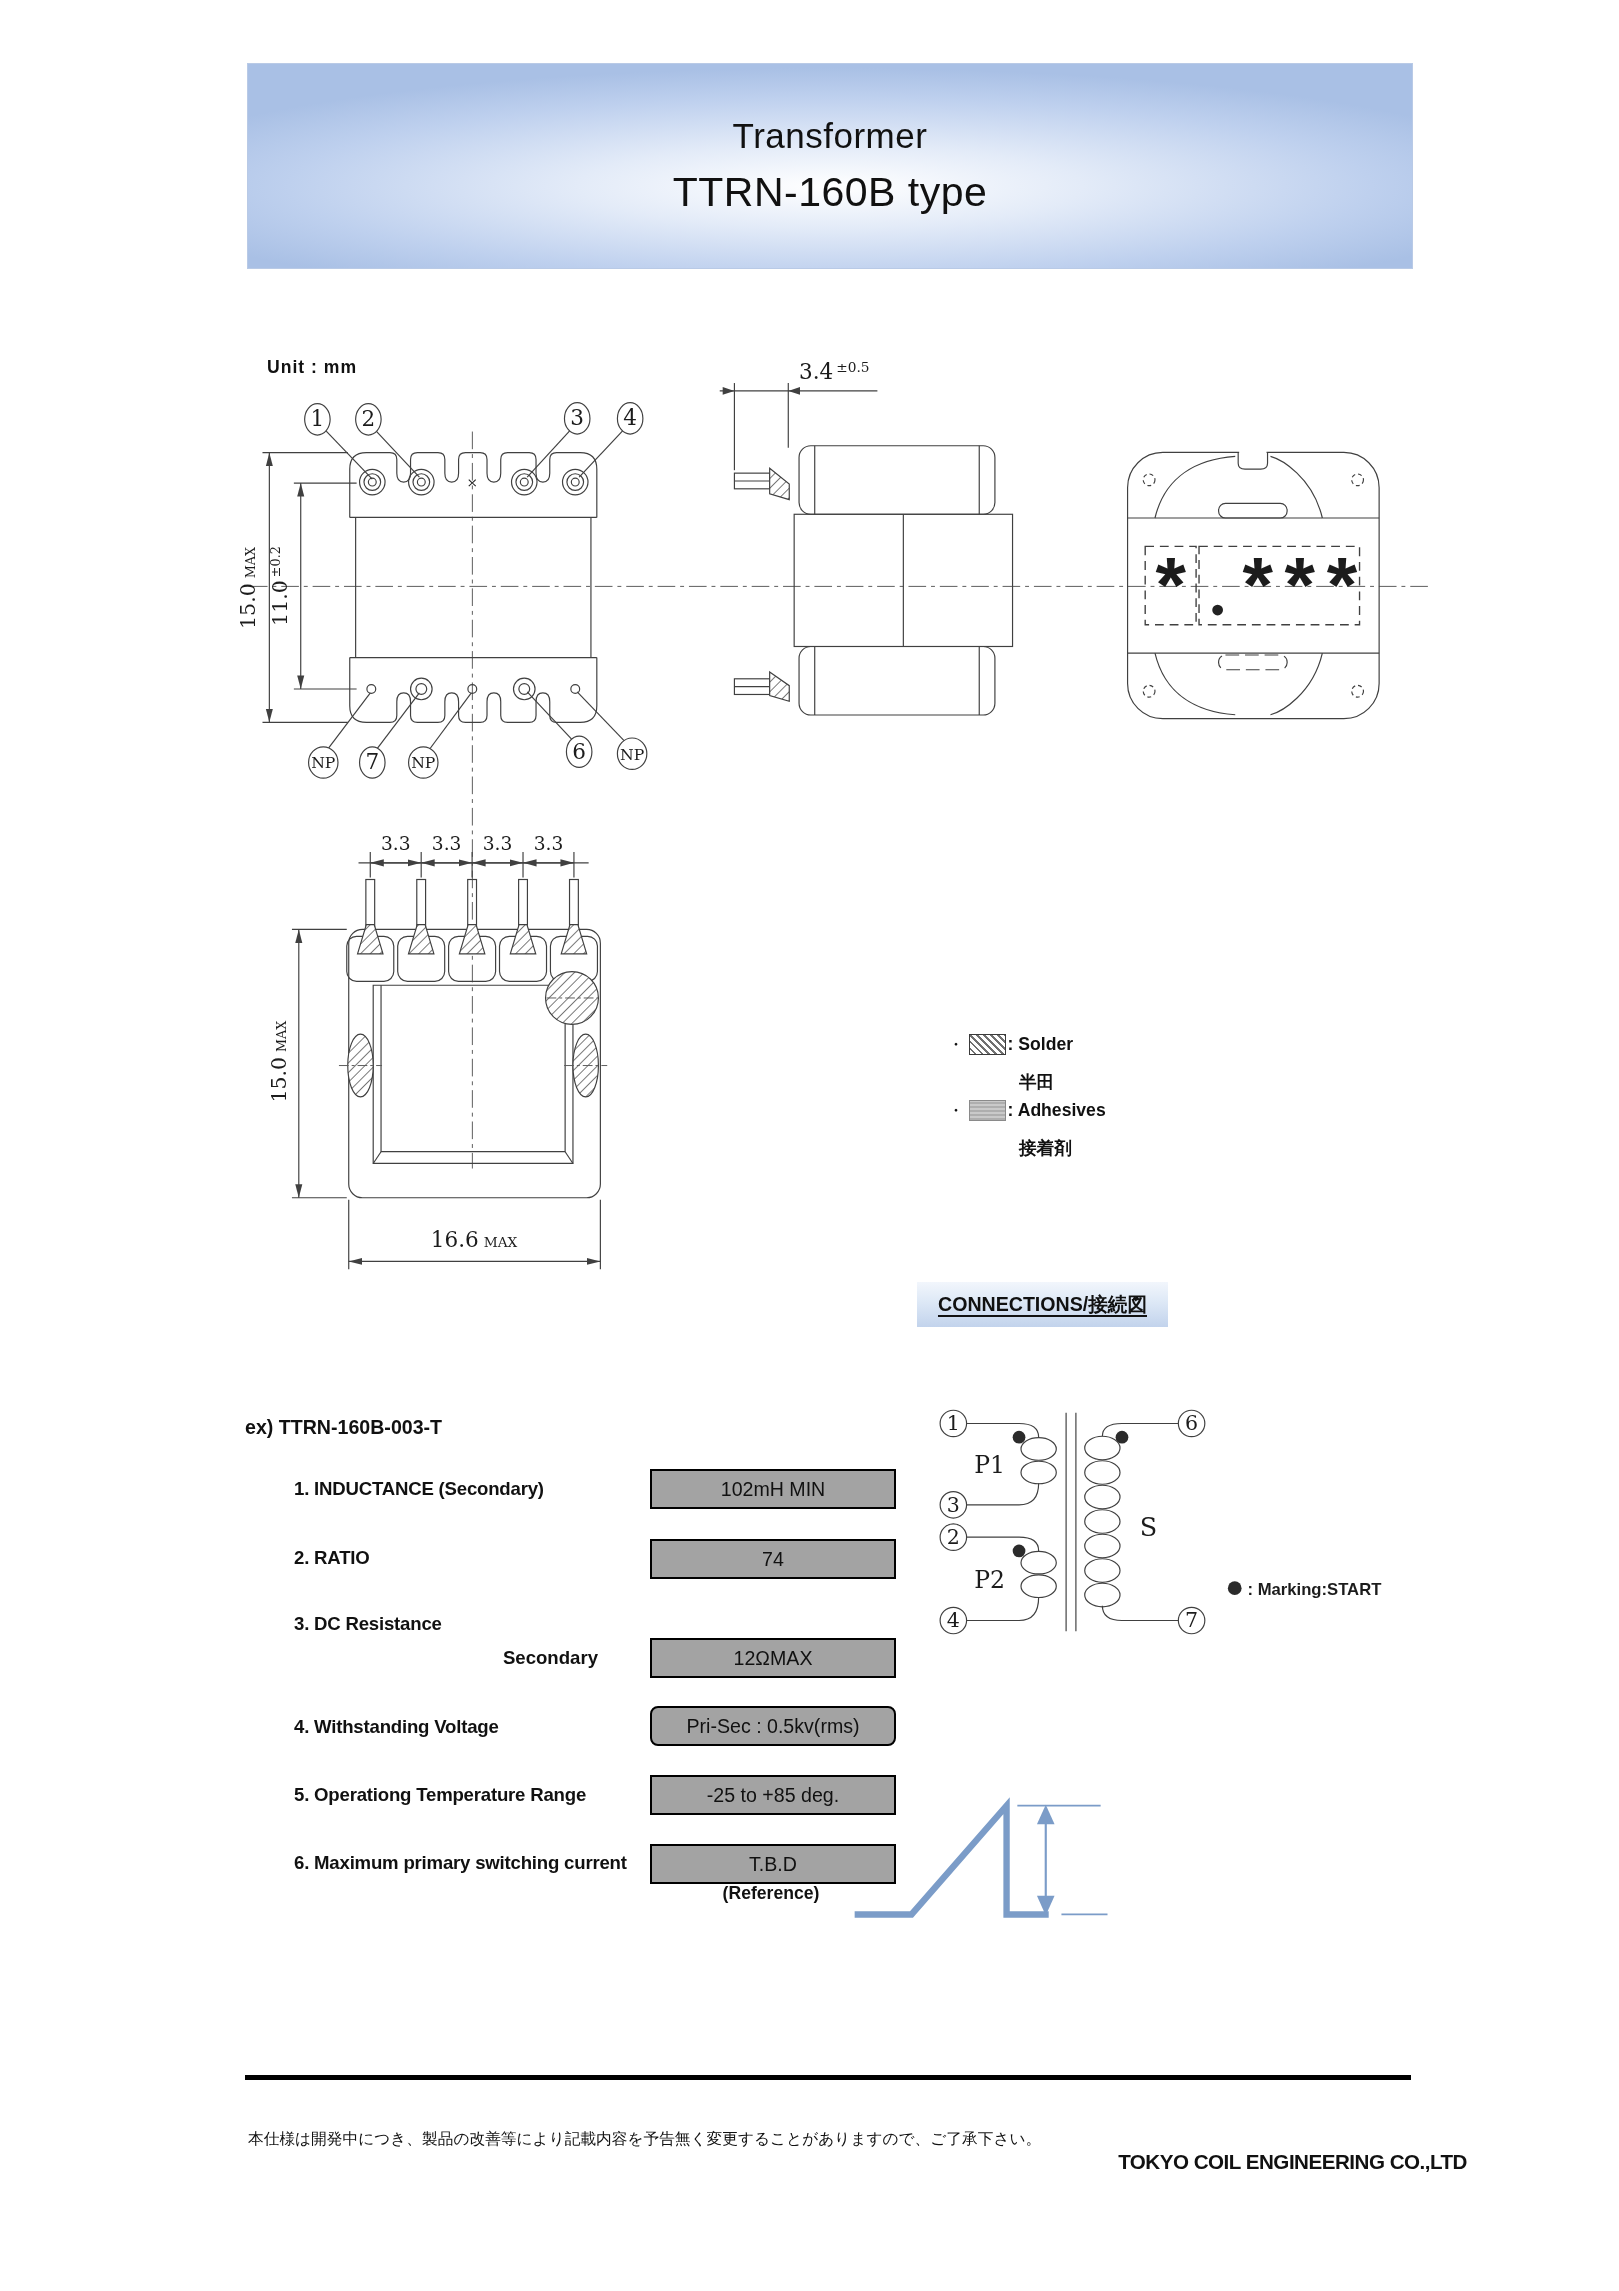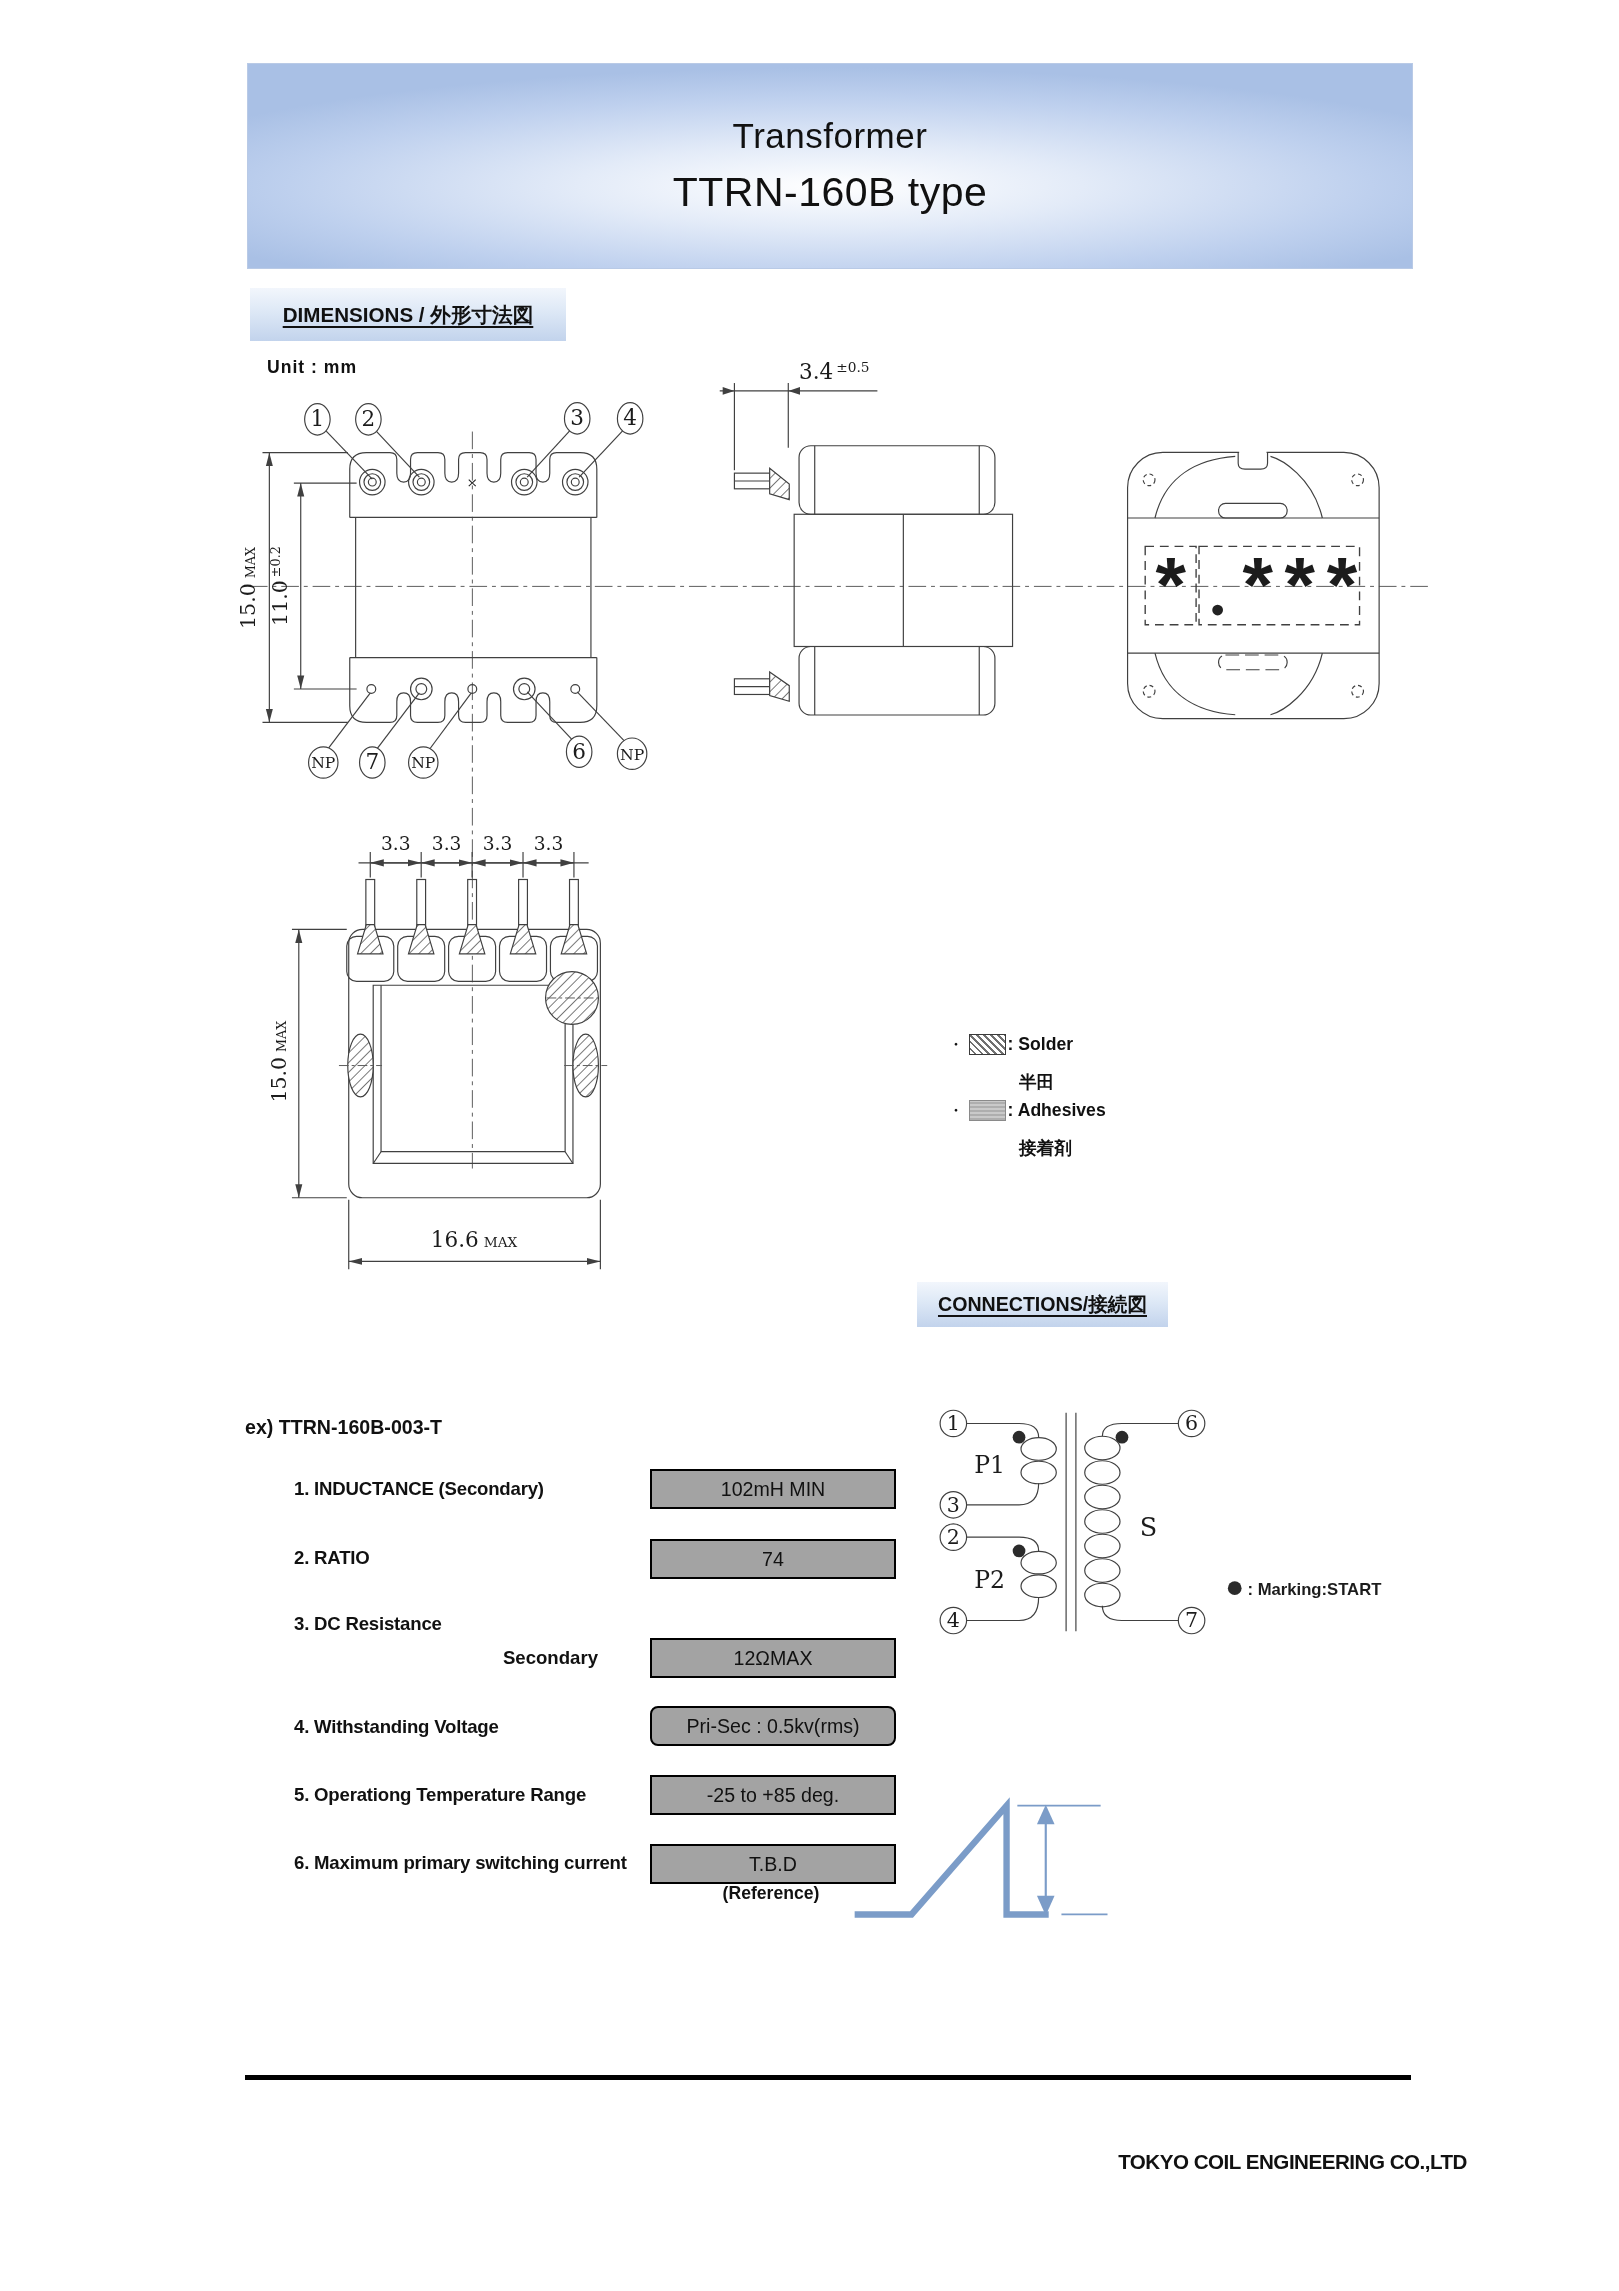--- a/index.html
+++ b/index.html
@@ -45,9 +45,6 @@
     <div class="hdr-l2">TTRN-160B type</div>
   </div>
 
-  <div class="band" style="left:250px;top:288px;width:316px;height:53px;font-size:20.6px;">
-    <span>DIMENSIONS / 外形寸法図</span>
-  </div>
   <div class="unit">Unit : mm</div>
 
   <svg style="left:0;top:0;" width="1619" height="2292" viewBox="0 0 1652 2338">

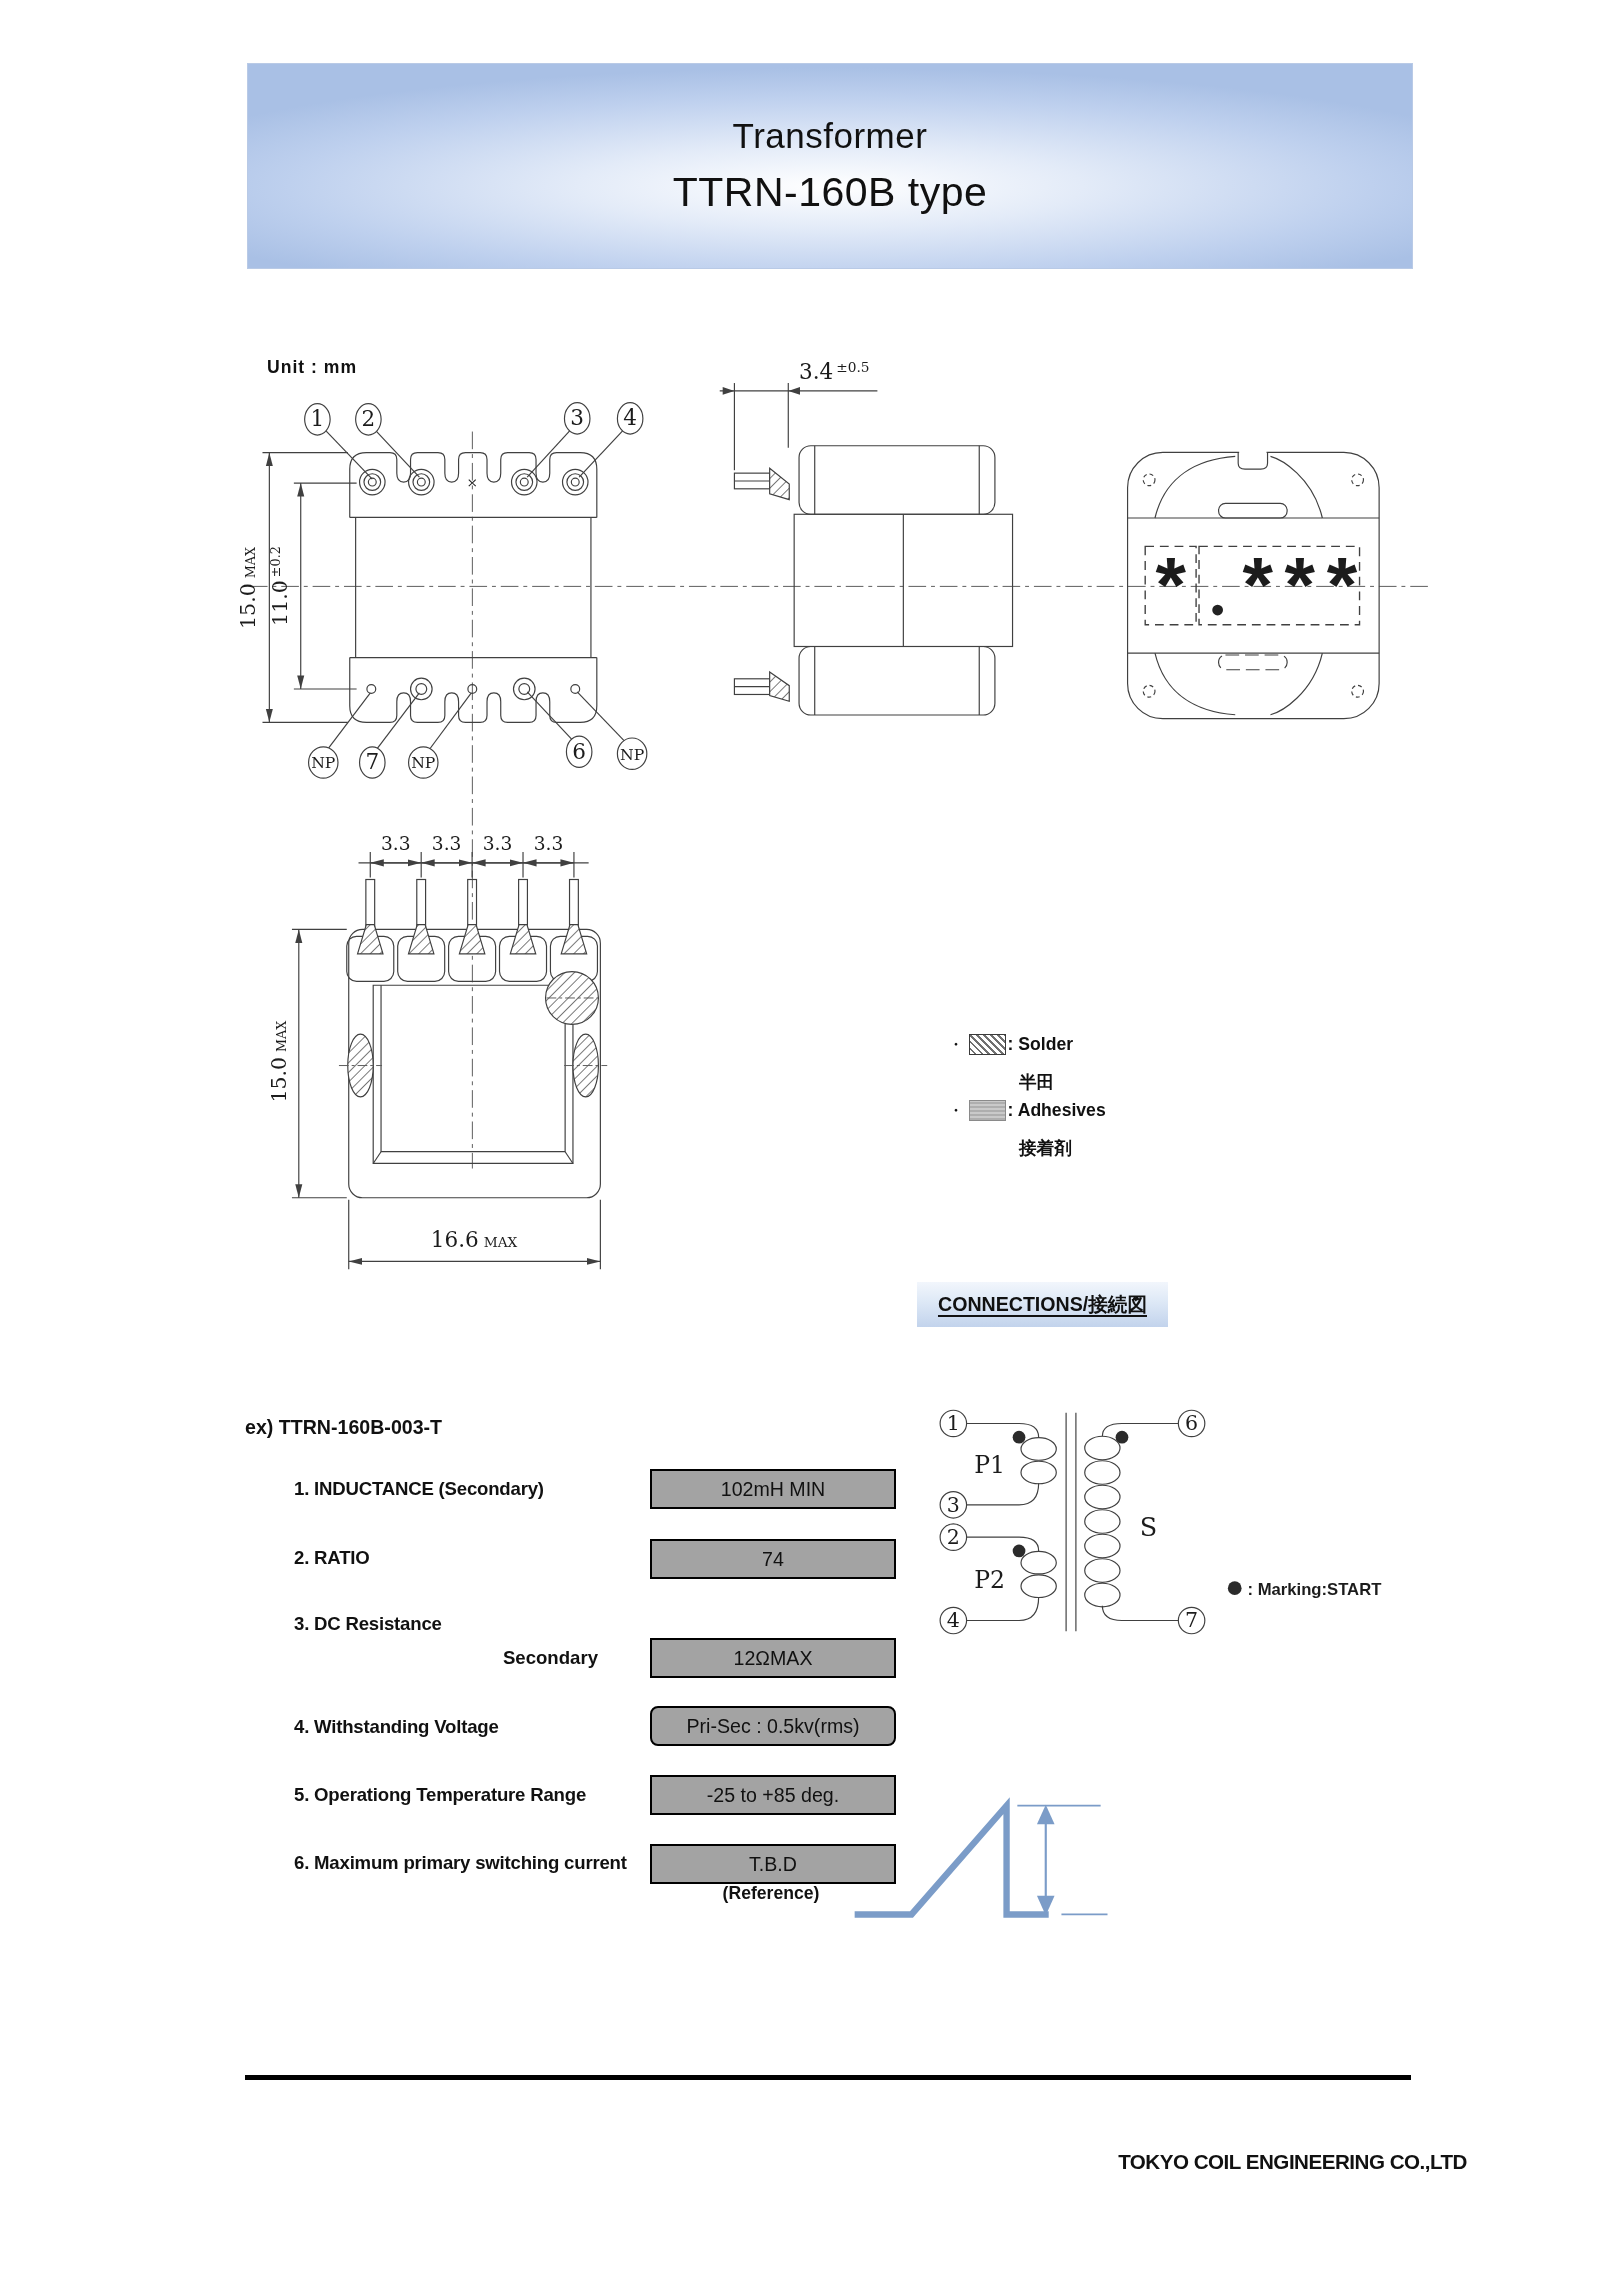--- a/index.html
+++ b/index.html
@@ -392,6 +392,7 @@
   </svg>
 
   <div class="foot-rule"></div>
+  <div class="foot-jp">本仕様は開発中につき、製品の改善等により記載内容を予告無く変更することがありますので、ご了承下さい。</div>
   <div class="company">TOKYO COIL ENGINEERING CO.,LTD</div>
 
 </div>

